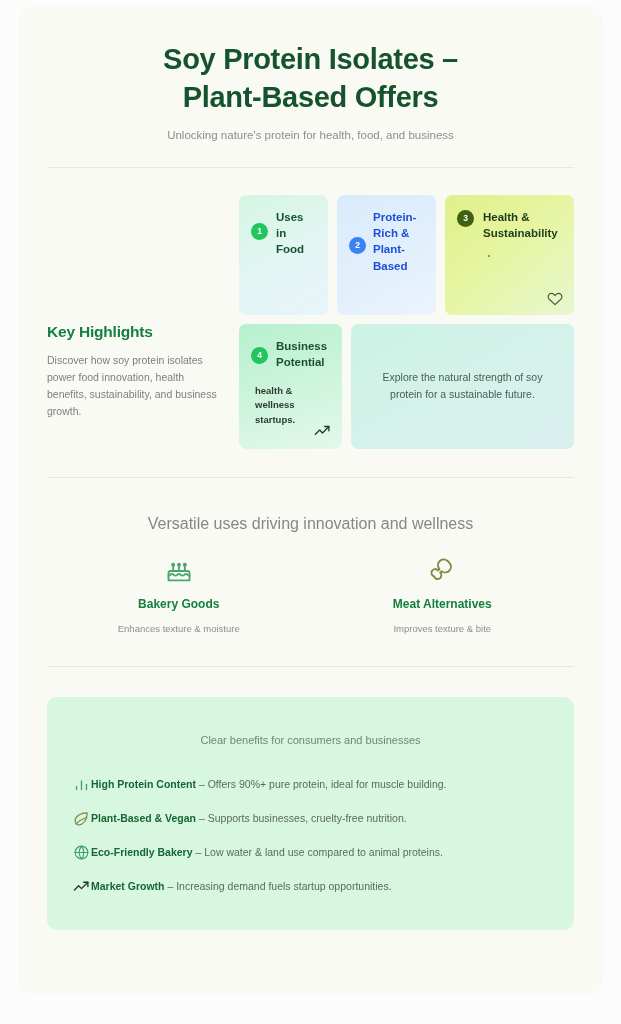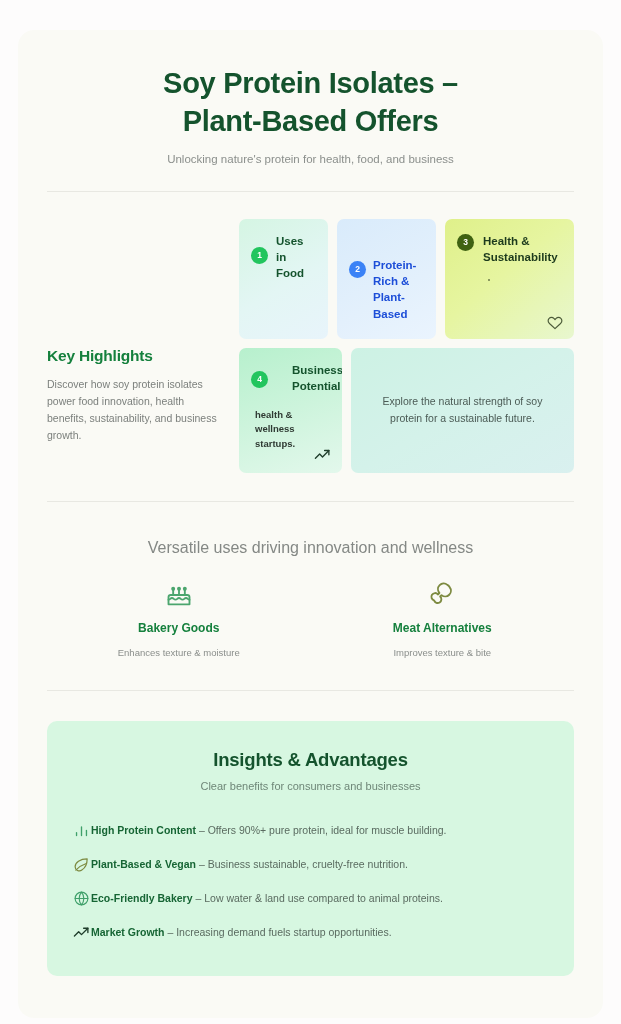--- a/index.html
+++ b/index.html
@@ -12,7 +12,7 @@
   }
   #page {
     position: absolute;
-    left: 18px; top: 30px;
+    left: 18px; top: 6px;
     width: 585px; height: 988px;
     background: #fafaf5;
     border-radius: 16px;

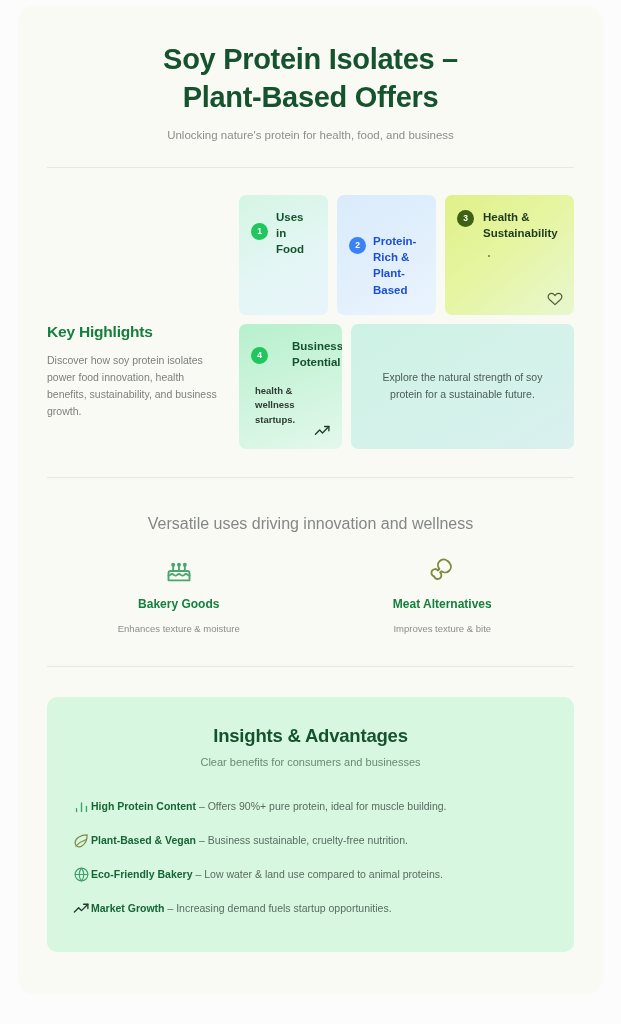--- a/index.html
+++ b/index.html
@@ -123,7 +123,7 @@
     height: 120px;
     background: linear-gradient(150deg, #d9ebfb 0%, #e3f0fc 60%, #eaf4fe 100%);
   }
-  .card-2 .card-label { color: #1d4ed8; margin-top: 24px; }
+  .card-2 .card-label { color: #1d4ed8; }
   .card-2 .badge { background: #3b82f6; }
   .card-2 .card-head { gap: 7px; }
   .card-2 .badge { margin-top: 28px; }

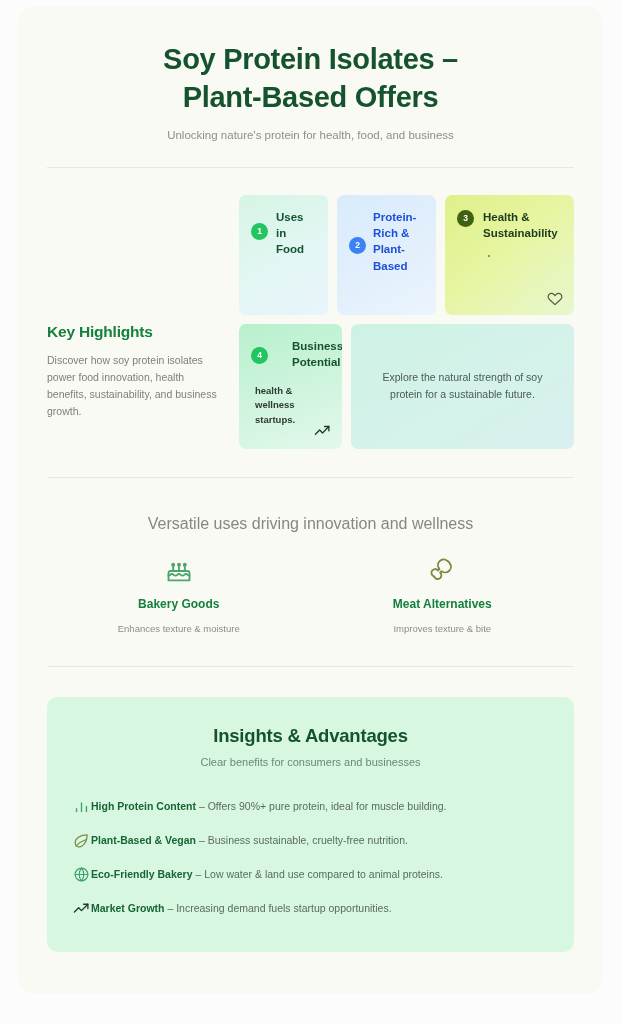--- a/index.html
+++ b/index.html
@@ -149,7 +149,7 @@
     height: 125px;
     background: linear-gradient(160deg, #b7f0cd 0%, #cdf4dc 50%, #e3f8ec 100%);
   }
-  .card-4 .card-label { color: #14532d; margin-left: 16px; }
+  .card-4 .card-label { color: #14532d; }
   .card-4 .badge { background: #22c55e; margin-top: 9px; }
 
   .panel-teal {

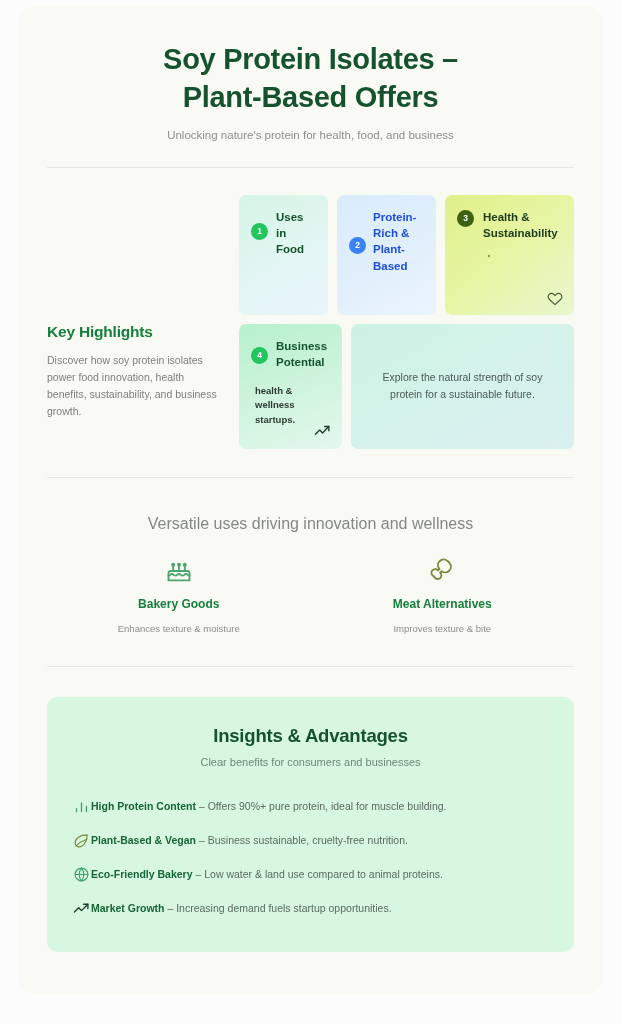--- a/index.html
+++ b/index.html
@@ -362,7 +362,6 @@
 
   <div class="insights-wrap">
     <div class="insights">
-      <div class="ins-title">Insights &amp; Advantages</div>
       <div class="ins-sub">Clear benefits for consumers and businesses</div>
 
       <div class="ins-list">

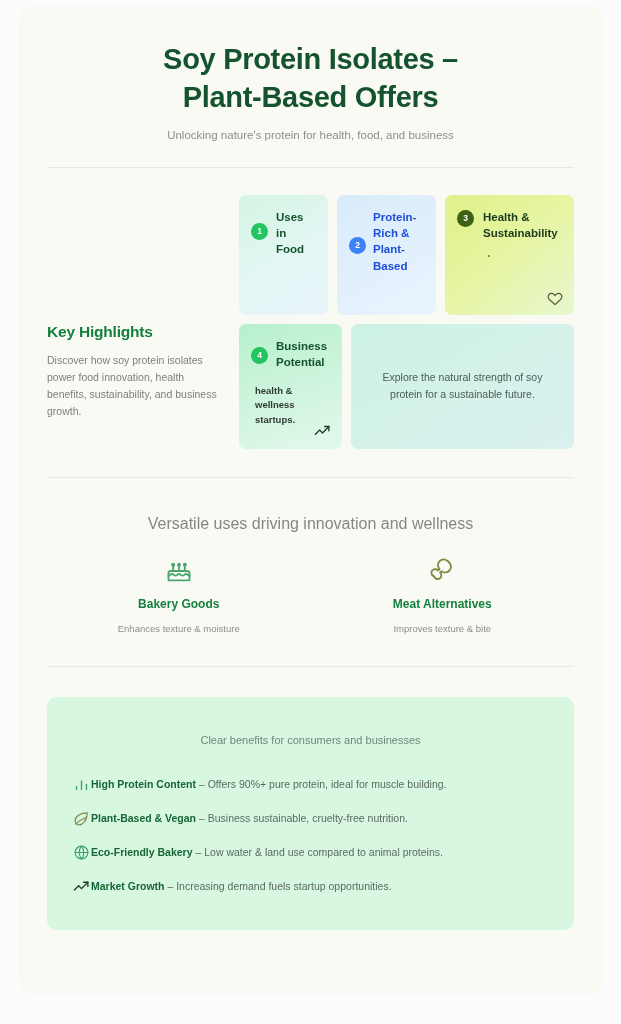--- a/index.html
+++ b/index.html
@@ -384,7 +384,7 @@
               <path d="M4 20c3.5-4 8-7 14-9"></path>
             </svg>
           </div>
-          <div class="ins-text"><b>Plant-Based &amp; Vegan</b><span> – Business sustainable, cruelty-free nutrition.</span></div>
+          <div class="ins-text"><b>Plant-Based &amp; Vegan</b><span> – Supports businesses, cruelty-free nutrition.</span></div>
         </div>
 
         <div class="ins-row">

